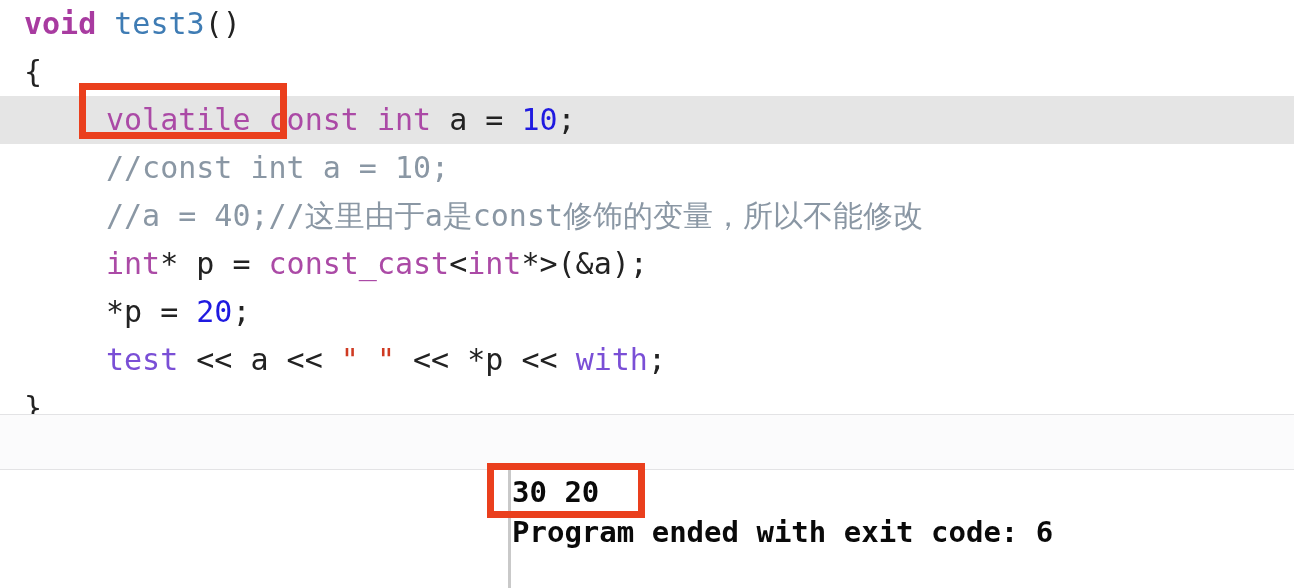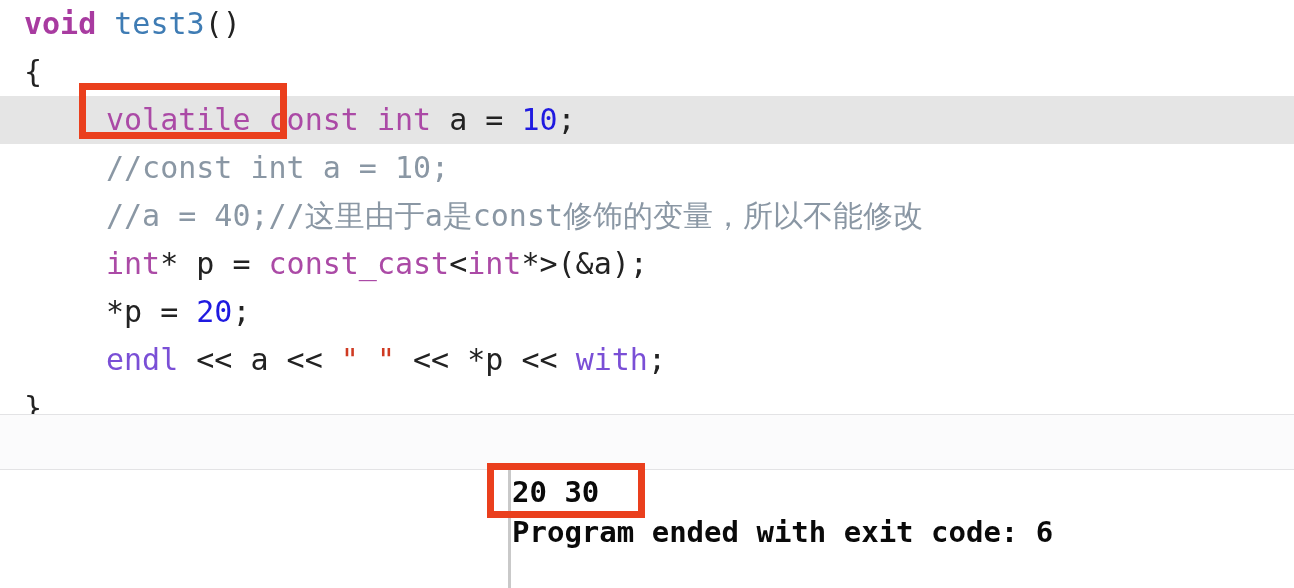--- a/index.html
+++ b/index.html
@@ -129,7 +129,7 @@
       <div class="code-line" style="top: 192px;"><span class="ind" style="width: 106px;"></span><span class="tok-comment">//a = 40;//这里由于a是const修饰的变量，所以不能修改</span></div>
       <div class="code-line" style="top: 240px;"><span class="ind" style="width: 106px;"></span><span class="tok-type">int</span><span class="tok-plain">* p = </span><span class="tok-type">const_cast</span><span class="tok-plain">&lt;</span><span class="tok-type">int</span><span class="tok-plain">*&gt;(&amp;a);</span></div>
       <div class="code-line" style="top: 288px;"><span class="ind" style="width: 106px;"></span><span class="tok-plain">*p = </span><span class="tok-num">20</span><span class="tok-plain">;</span></div>
-      <div class="code-line" style="top: 336px;"><span class="ind" style="width: 106px;"></span><span class="tok-stream">endl</span><span class="tok-plain"> &lt;&lt; a &lt;&lt; </span><span class="tok-str">" "</span><span class="tok-plain"> &lt;&lt; *p &lt;&lt; </span><span class="tok-stream">with</span><span class="tok-plain">;</span></div>
+      <div class="code-line" style="top: 336px;"><span class="ind" style="width: 106px;"></span><span class="tok-stream">test</span><span class="tok-plain"> &lt;&lt; a &lt;&lt; </span><span class="tok-str">" "</span><span class="tok-plain"> &lt;&lt; *p &lt;&lt; </span><span class="tok-stream">with</span><span class="tok-plain">;</span></div>
       <div class="code-line" style="top: 384px;"><span class="ind" style="width: 24px;"></span><span class="tok-plain">}</span></div>
     </div>
 </div>

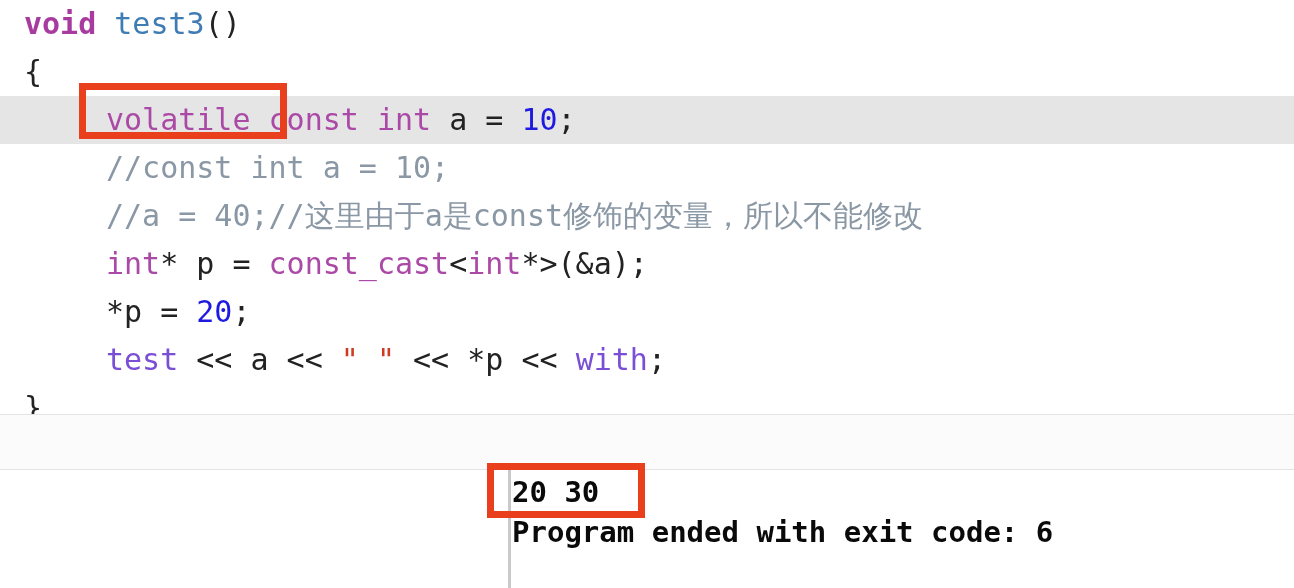--- a/index.html
+++ b/index.html
@@ -138,7 +138,7 @@
 
 <div id="console">
   <div id="console-gutter-rule"></div>
-  <div class="console-line" id="console-line-0">20 30</div>
+  <div class="console-line" id="console-line-0">30 20</div>
   <div class="console-line" id="console-line-1">Program ended with exit code: 6</div>
 </div>
 

